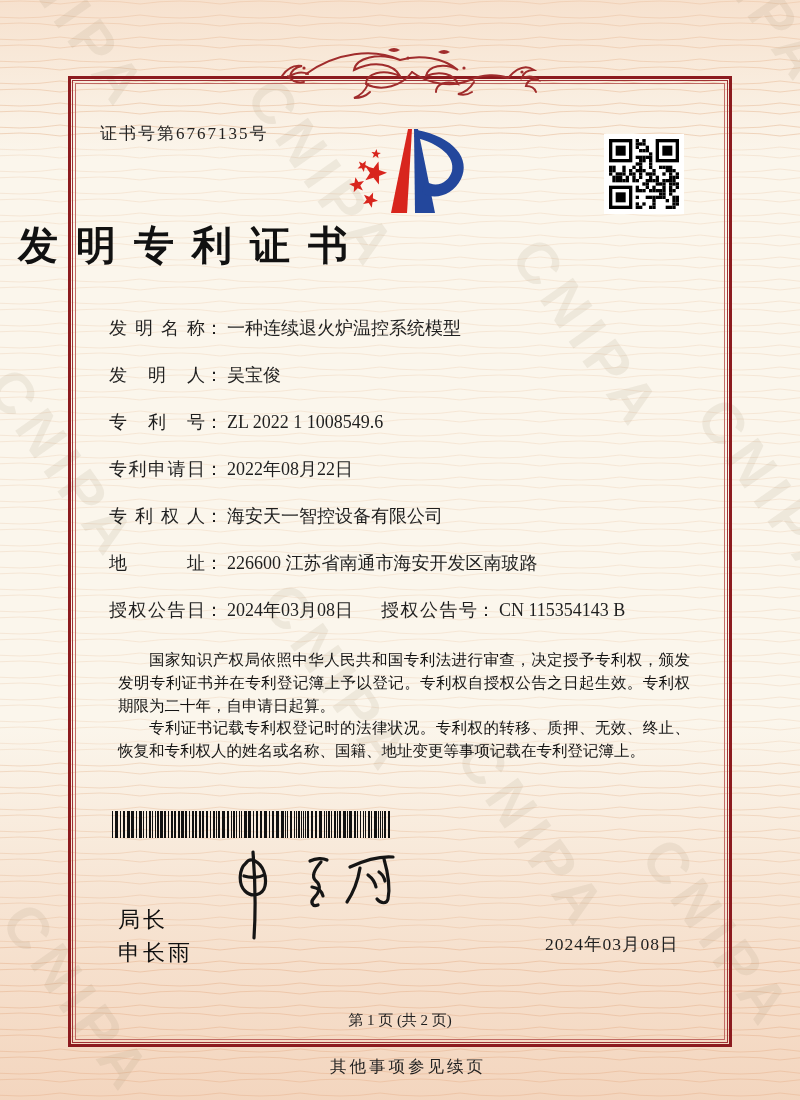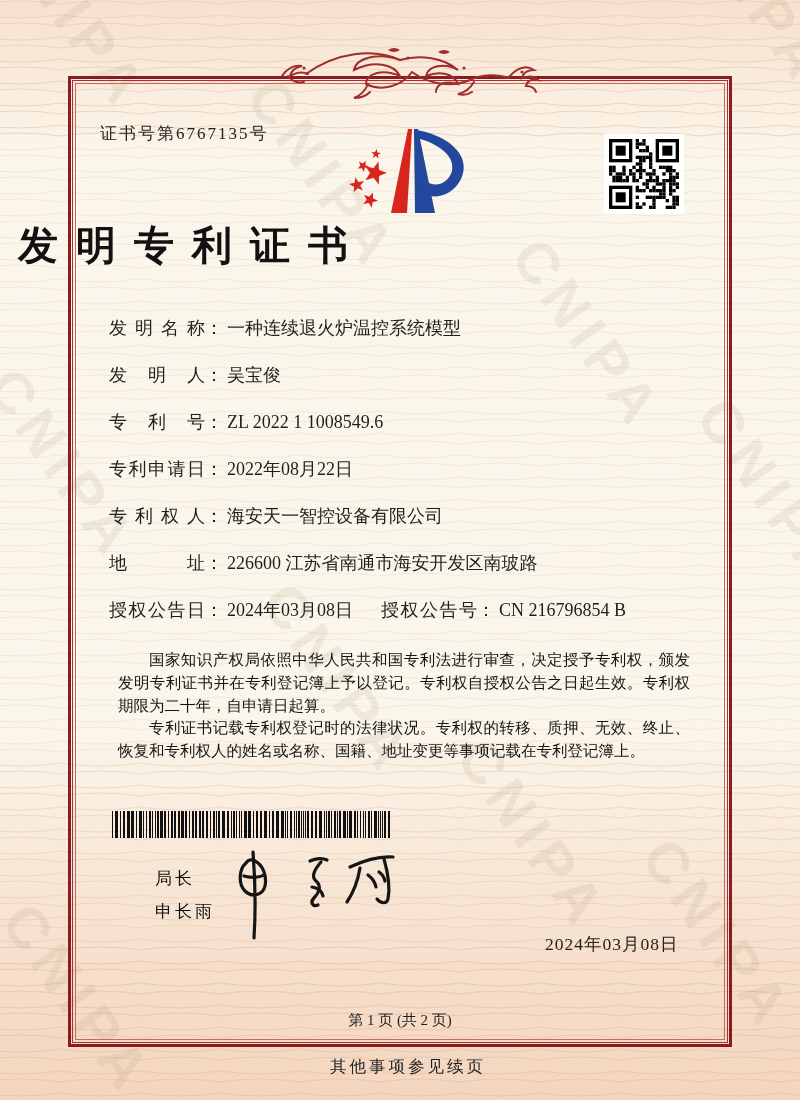--- a/index.html
+++ b/index.html
@@ -404,7 +404,7 @@
     <div class="row">
       <span class="flabel">授权公告日</span><span class="colon">：</span><span class="fvalue">2024年03月08日</span>
       <span class="pair-right">
-        <span class="flabel">授权公告号</span><span class="colon">：</span><span class="fvalue">CN 216796854 B</span>
+        <span class="flabel">授权公告号</span><span class="colon">：</span><span class="fvalue">CN 115354143 B</span>
       </span>
     </div>
   </div>

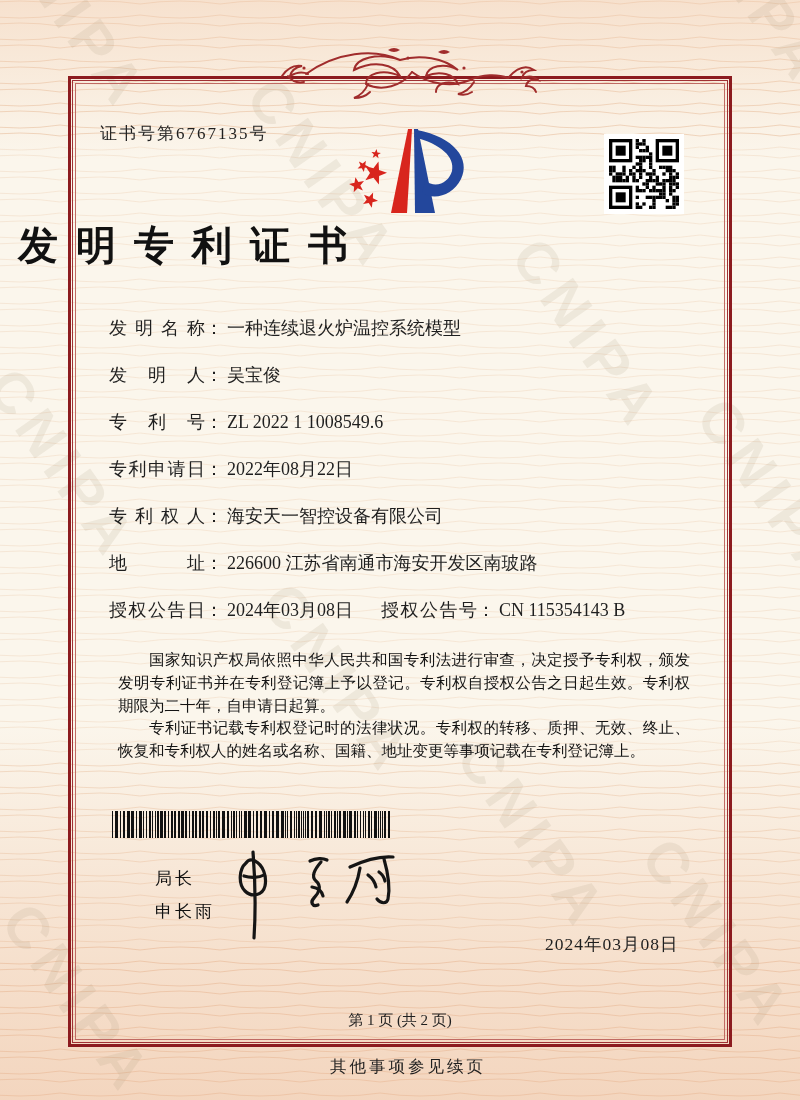--- a/index.html
+++ b/index.html
@@ -61,9 +61,9 @@
   .p2 { top:716px; }
   #barcode { position:absolute; left:112px; top:811px; }
   .officer {
-    position:absolute; left:118px; top:862px;
+    position:absolute; left:118px; top:903px;
     font-family:"Liberation Sans","DejaVu Sans",sans-serif;
-    font-size:17px; letter-spacing:3px; line-height:33px; color:#111;margin-left:37px;
+    font-size:22px; letter-spacing:3px; line-height:33px; color:#111;
   }
   #signature { position:absolute; left:222px; top:843px; }
   .issue-date { position:absolute; left:545px; top:932px; font-size:17.5px; letter-spacing:1px; }

